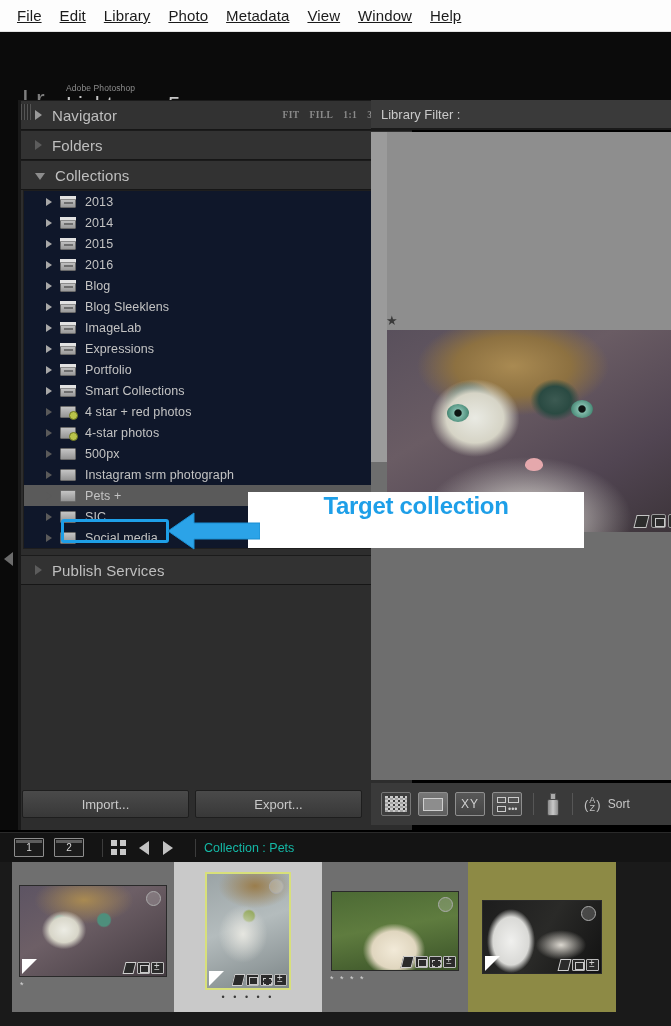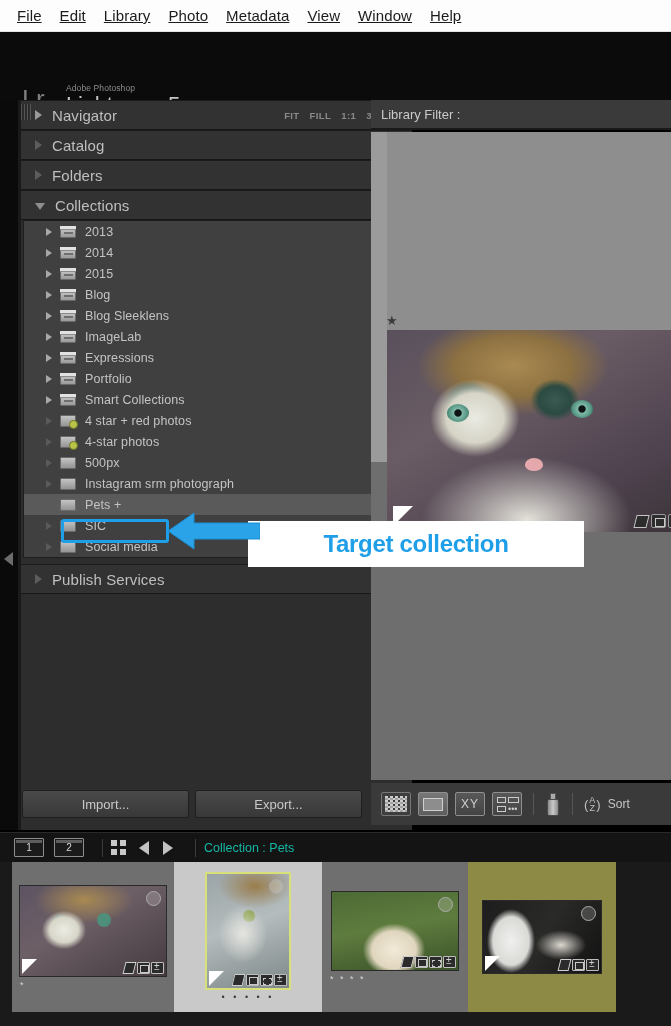--- a/index.html
+++ b/index.html
@@ -88,7 +88,7 @@
     margin-top: 3px;
   }
   .phead .ptitle { font-size: 15px; color: #bfbfbf; font-weight: 400; letter-spacing: .1px; }
-  .phead .pright { margin-left: auto; display: flex; align-items: center; gap: 10px; padding-right: 10px; }
+  .phead .pright { margin-left: auto; display: flex; align-items: center; gap: 10px; padding-right: 10px; font-family: Liberation Serif, serif; }
   .zoomlab { font-size: 9.5px; color: #8a8a8a; letter-spacing: .4px; font-weight: 700; }
   .stepper { color: #9a9a9a; font-size: 11px; line-height: 7px; text-align: center; }
   .plusbtn { color: #b0b0b0; font-size: 15px; line-height: 12px; font-weight: 300; }

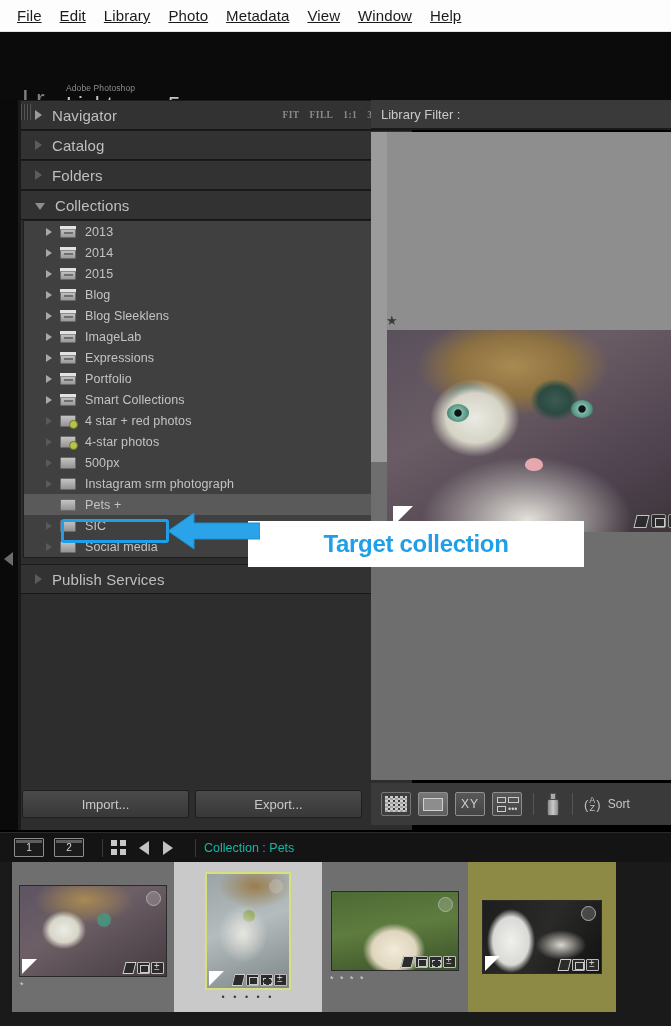--- a/index.html
+++ b/index.html
@@ -395,10 +395,6 @@
       </div>
     </div>
 
-    <div class="phead">
-      <div class="tri dim"></div>
-      <div class="ptitle">Catalog</div>
-    </div>
 
     <div class="phead">
       <div class="tri dim"></div>

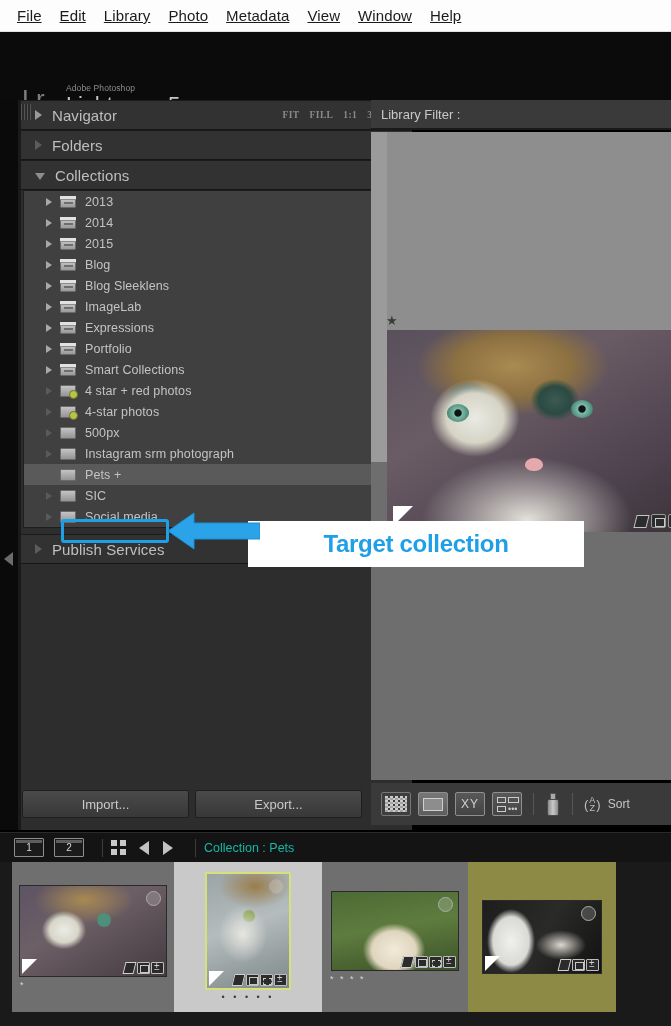--- a/index.html
+++ b/index.html
@@ -96,7 +96,7 @@
 
   
   .collist {
-    position: relative; background: #404040; margin: 0 2px;
+    position: relative; background: #0f172a; margin: 0 2px;
     border: 1px solid #1e1e1e;
     overflow: hidden;
   }

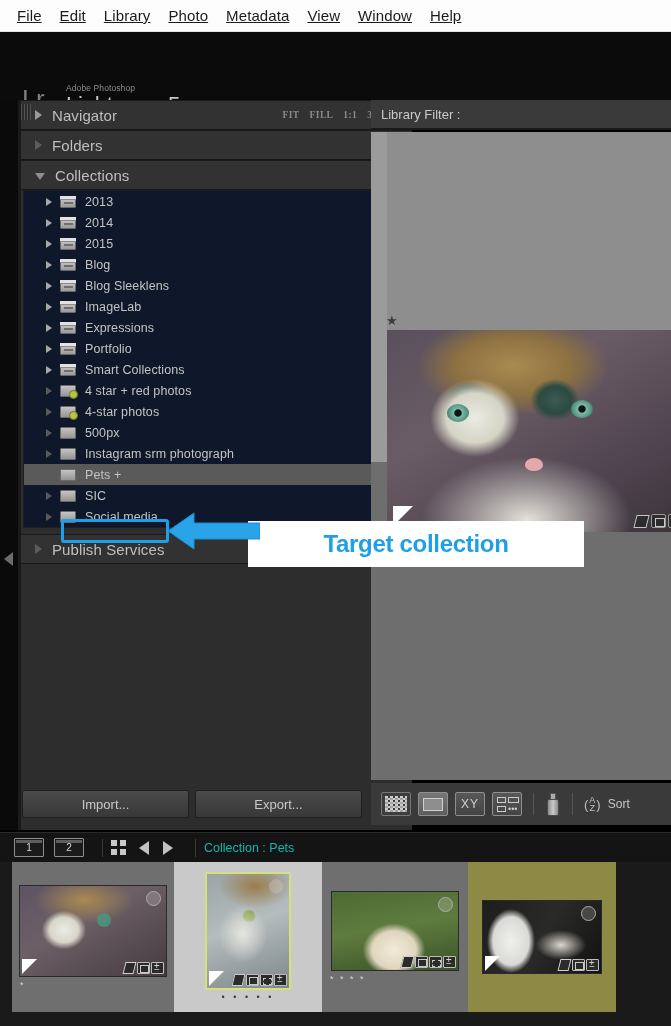--- a/index.html
+++ b/index.html
@@ -428,6 +428,11 @@
           <div class="ctri"></div>
           <div class="cicon box"></div>
           <div class="clabel">2015</div>
+        </div>
+        <div class="crow">
+          <div class="ctri"></div>
+          <div class="cicon box"></div>
+          <div class="clabel">2016</div>
         </div>
         <div class="crow">
           <div class="ctri"></div>

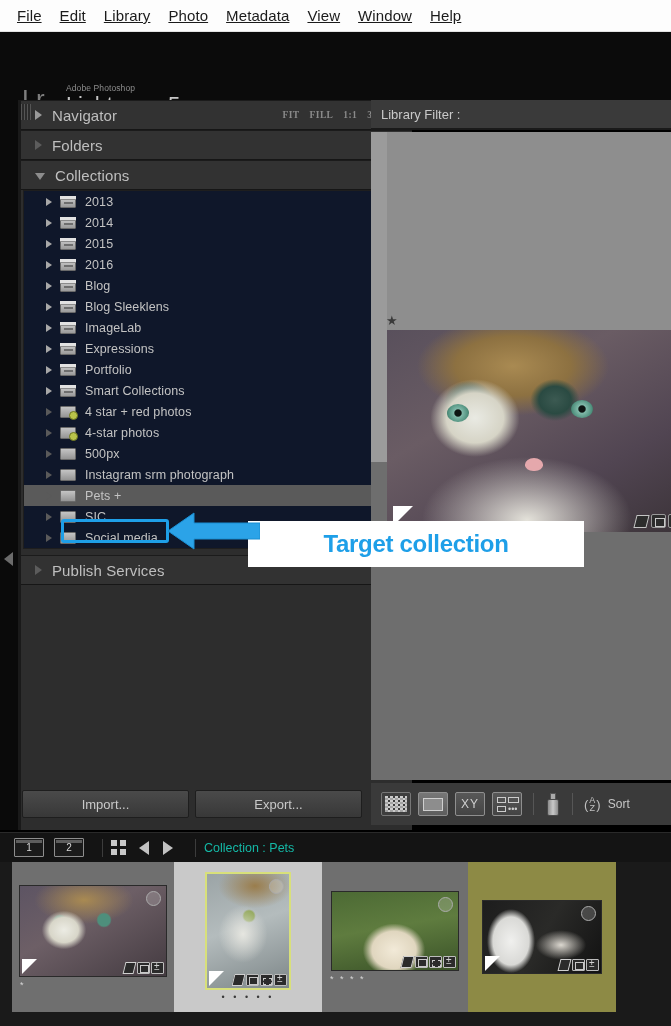--- a/index.html
+++ b/index.html
@@ -143,9 +143,9 @@
 
   
   .anno-box {
-    position: absolute; left: 248px; top: 521px; width: 336px; height: 46px;
+    position: absolute; left: 248px; top: 492px; width: 336px; height: 56px;
     background: #ffffff; z-index: 40;
-    display: flex; align-items: center; justify-content: center;
+    display: flex; justify-content: center;
   }
   .anno-text {
     font-size: 24px; font-weight: 700; color: #1e9fe8; letter-spacing: -.3px;

